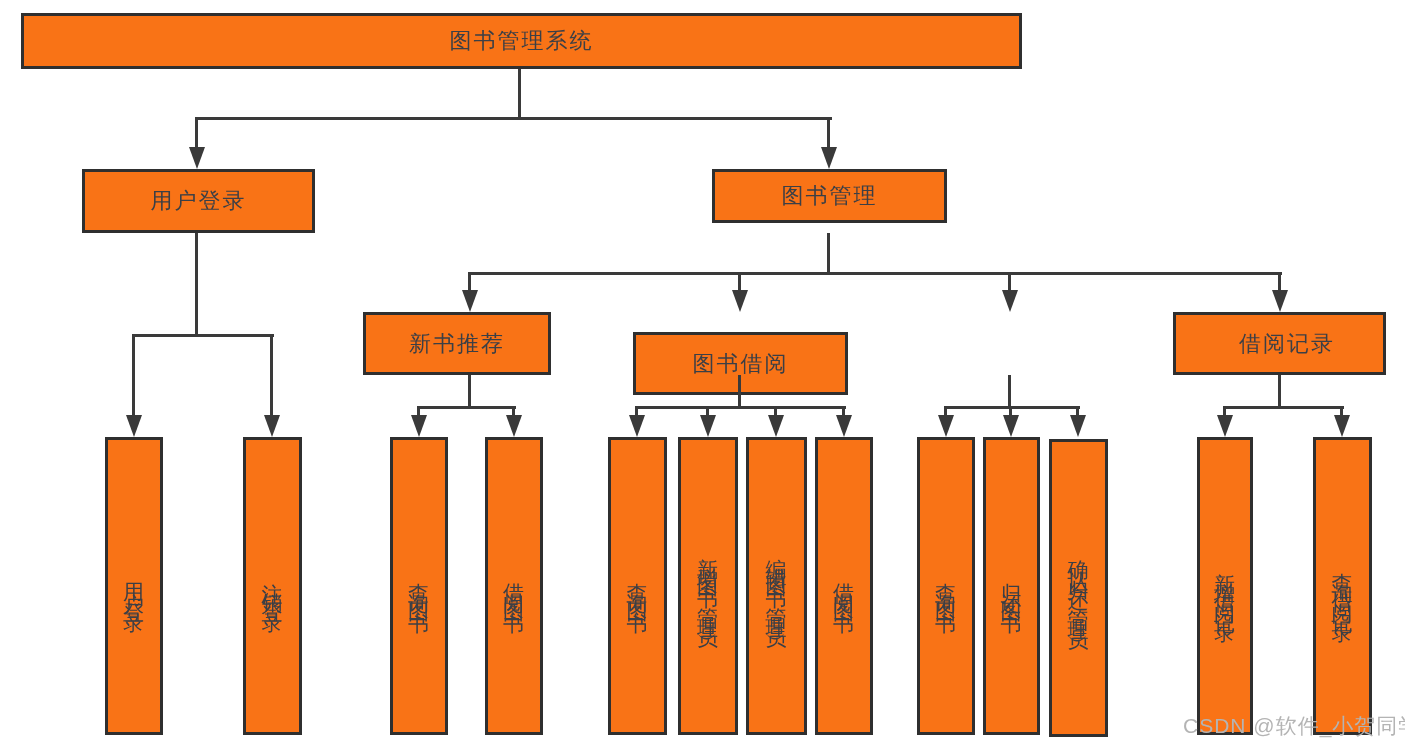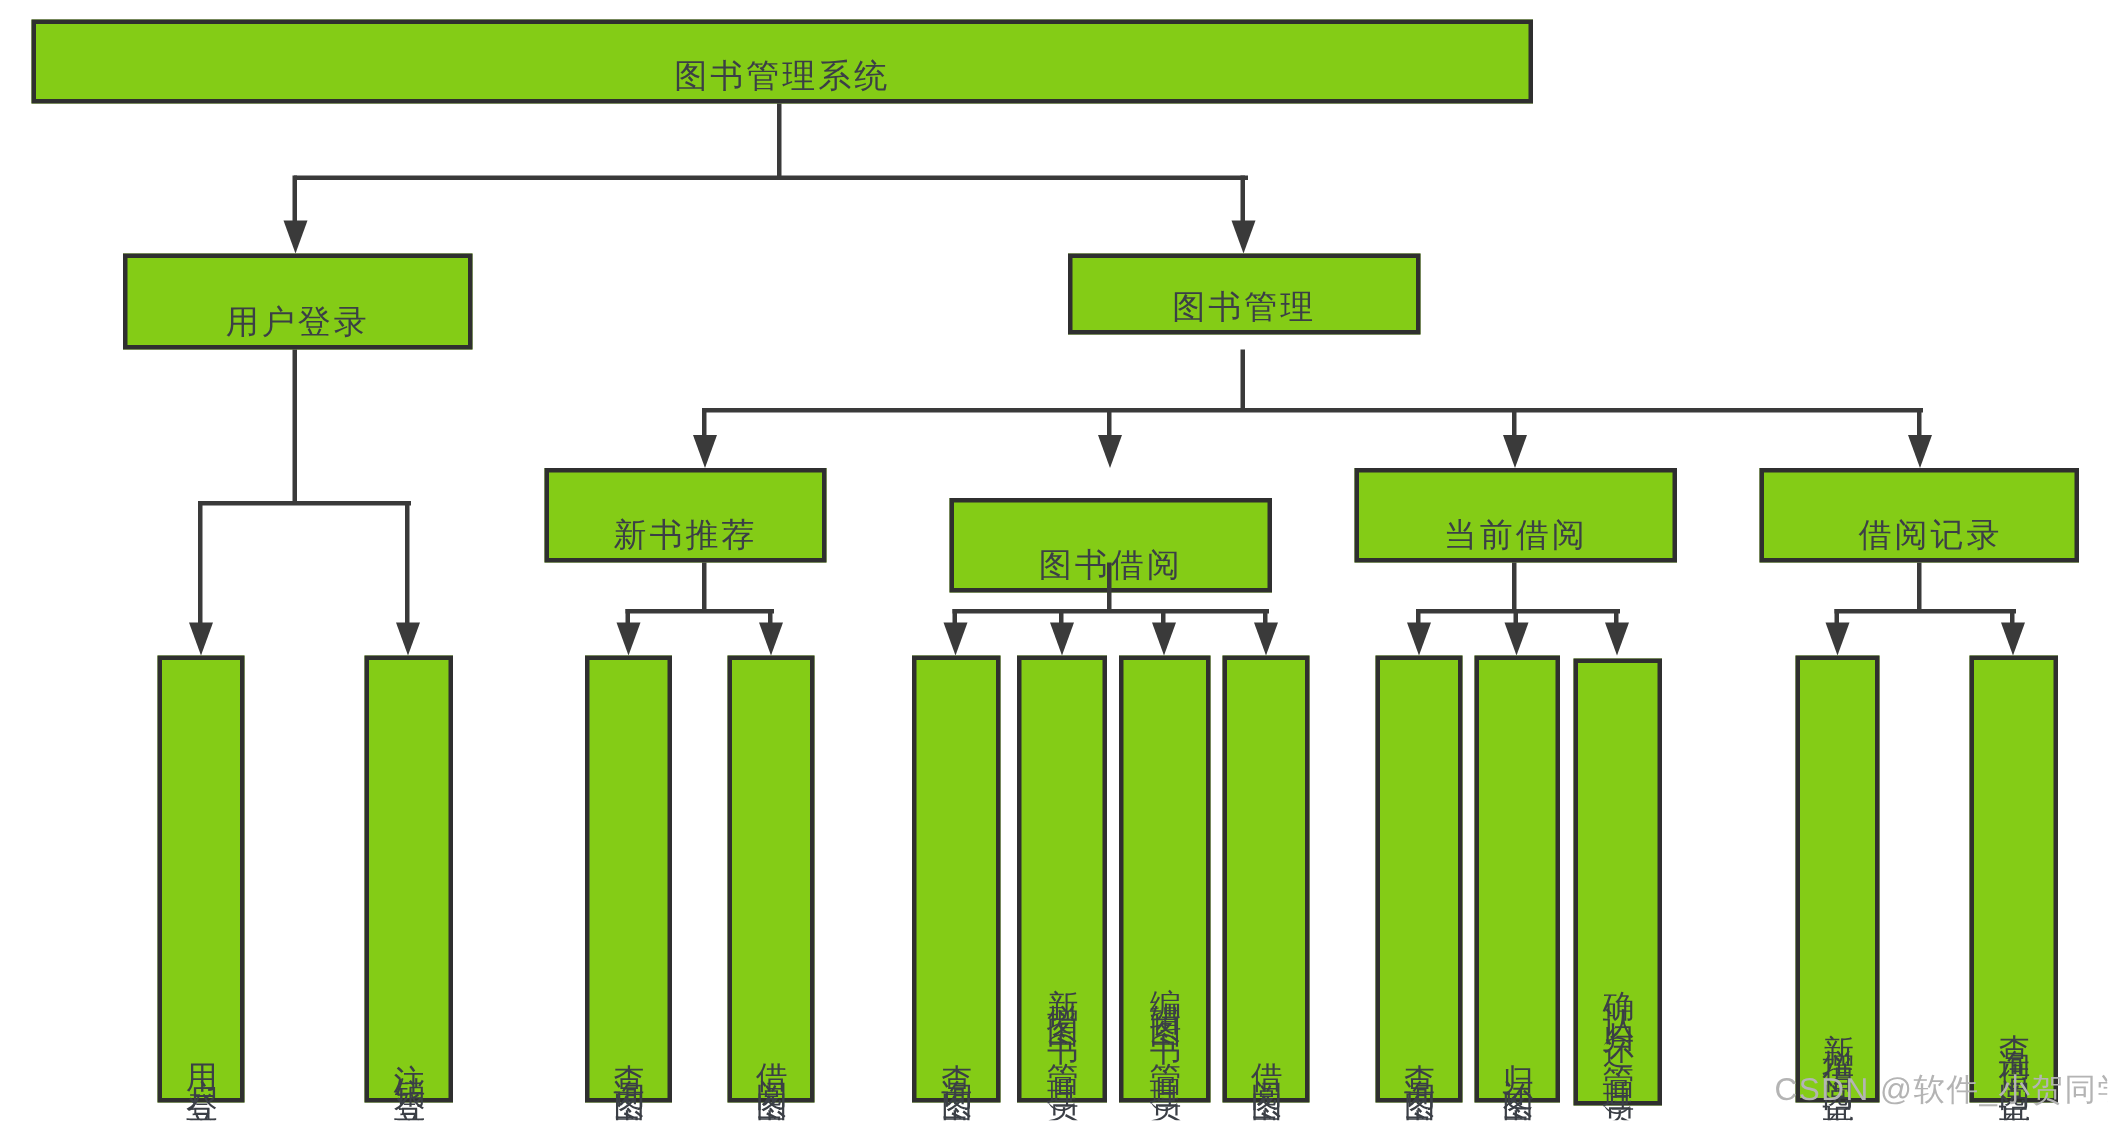--- a/index.html
+++ b/index.html
@@ -21,8 +21,8 @@
     position:absolute;
     box-sizing:border-box;
     border:3px solid var(--box-border);
-    background:#84cc16;
-    display:flex;align-items:flex-end;justify-content:center;
+    background:#f97316;
+    display:flex;align-items:center;justify-content:center;
     color:var(--text);
   }
   .hbox .label{

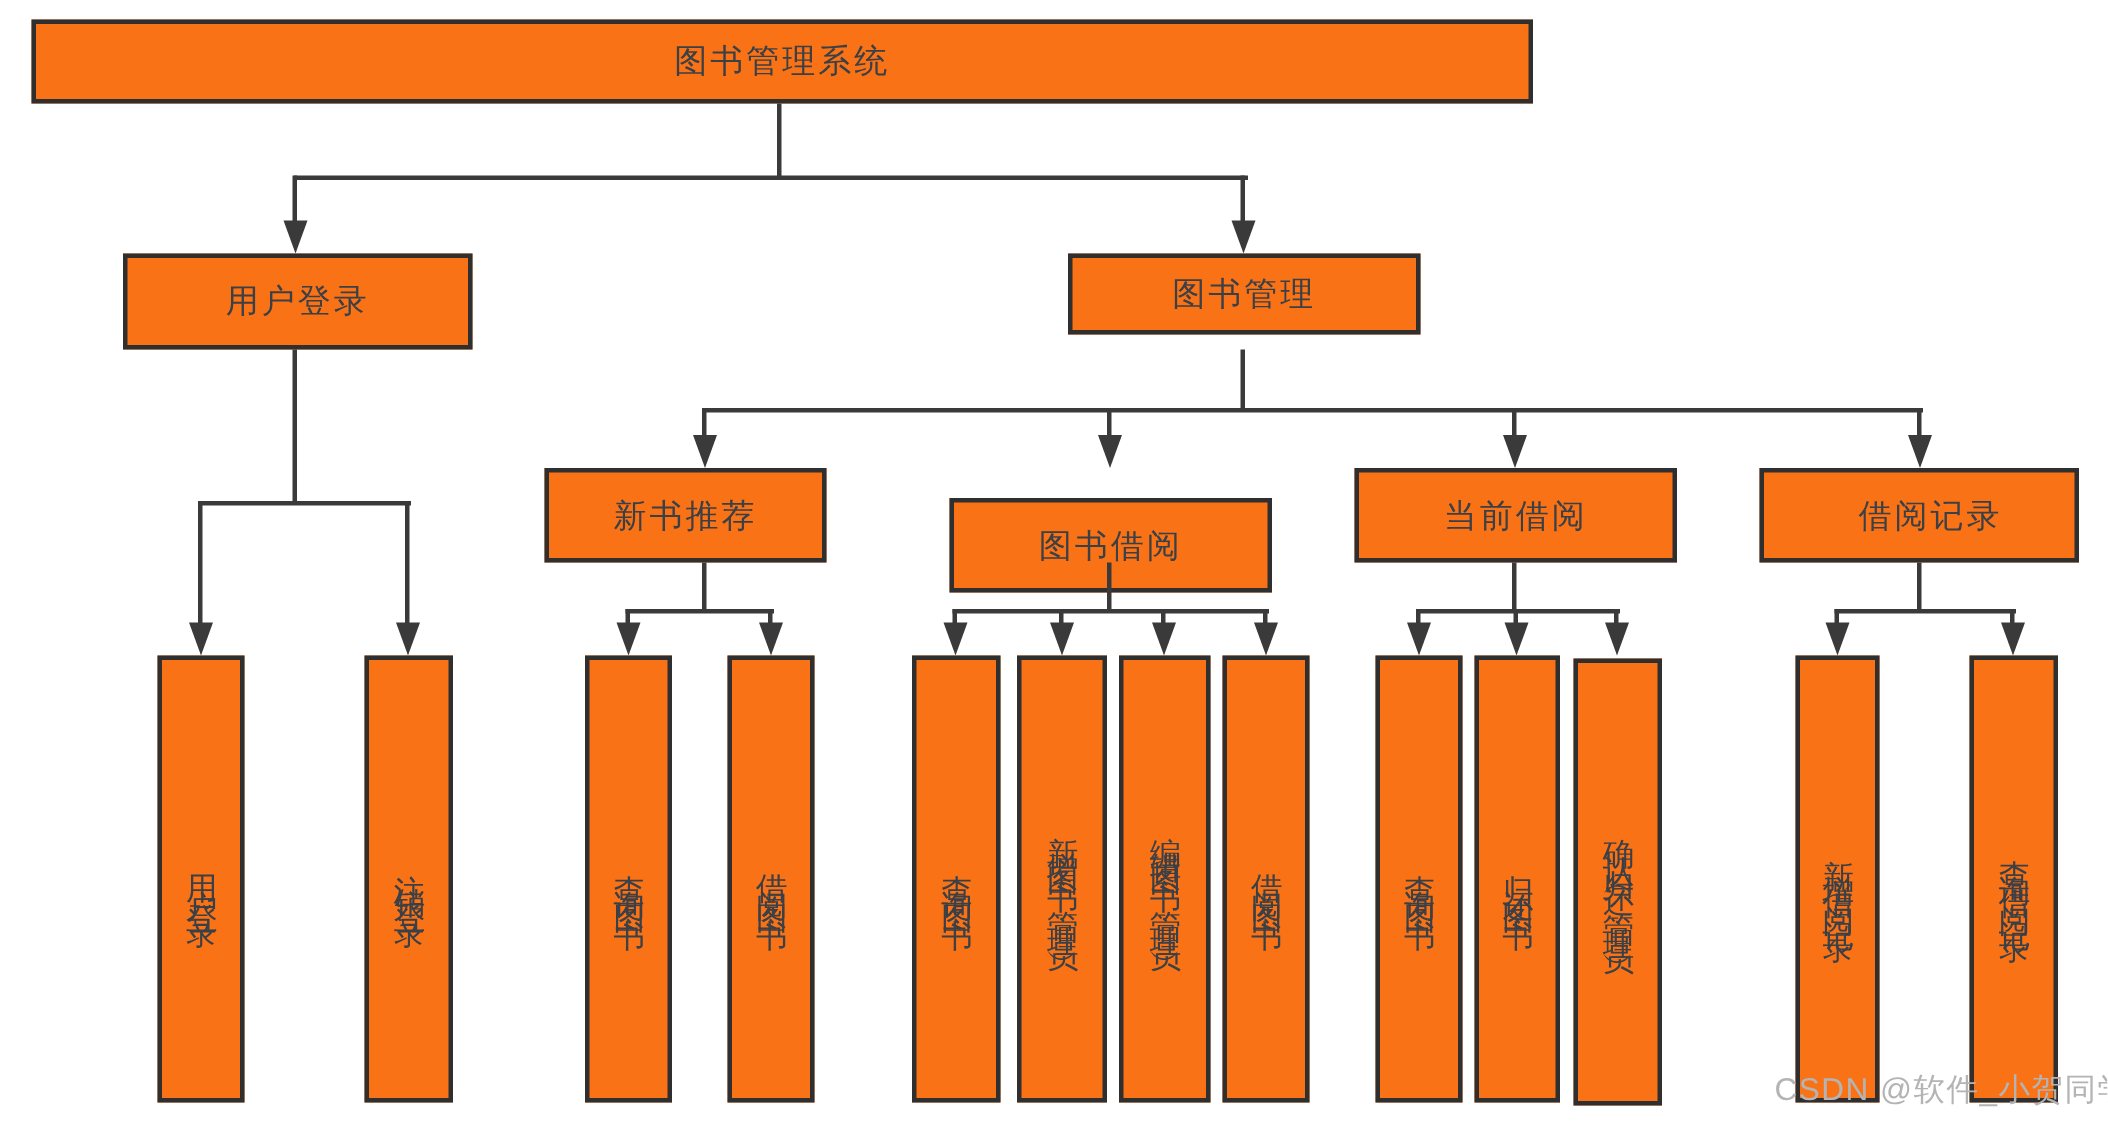--- a/index.html
+++ b/index.html
@@ -102,9 +102,6 @@
   <div class="box hbox" style="left:633px;top:312px;width:215px;height:63px;margin-top:20px;">
     <span class="label">图书借阅</span>
   </div>
-  <div class="box hbox" style="left:903px;top:312px;width:215px;height:63px;">
-    <span class="label">当前借阅</span>
-  </div>
   <div class="box hbox" style="left:1173px;top:312px;width:213px;height:63px;padding-left:15px;">
     <span class="label">借阅记录</span>
   </div>

